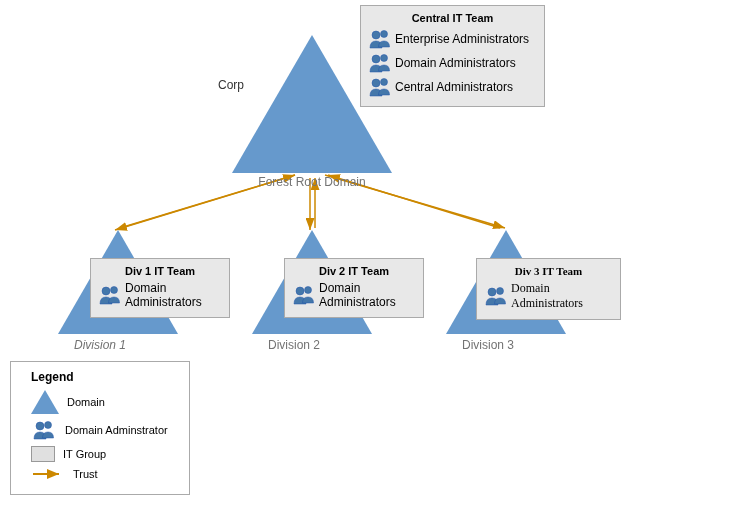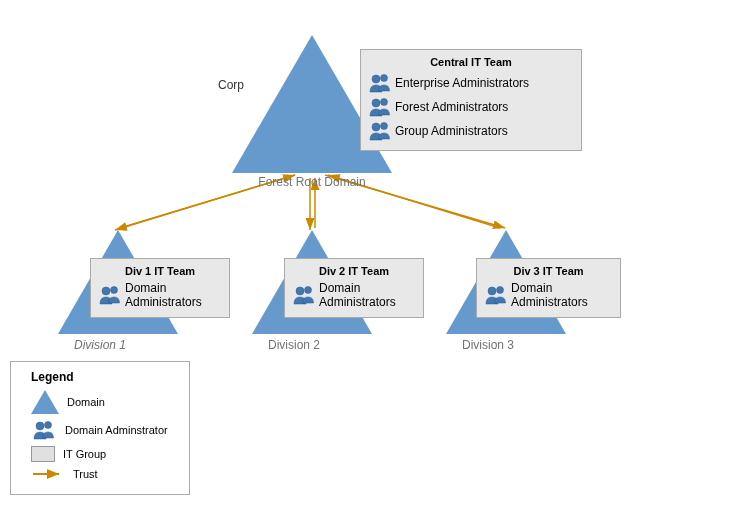--- a/index.html
+++ b/index.html
@@ -163,7 +163,7 @@
 
   <div class="domain-label" style="left:232px; top:175px; width:160px;">Forest Root Domain</div>
 
-  <div class="it-group-box" style="left:360px; top:5px; width:222px;margin-top:44px;">
+  <div class="it-group-box" style="left:360px; top:5px; width:185px;">
     <div class="it-group-title">Central IT Team</div>
     <div class="it-group-item">
       <svg class="person-icon" viewBox="0 0 22 22" xmlns="http://www.w3.org/2000/svg">

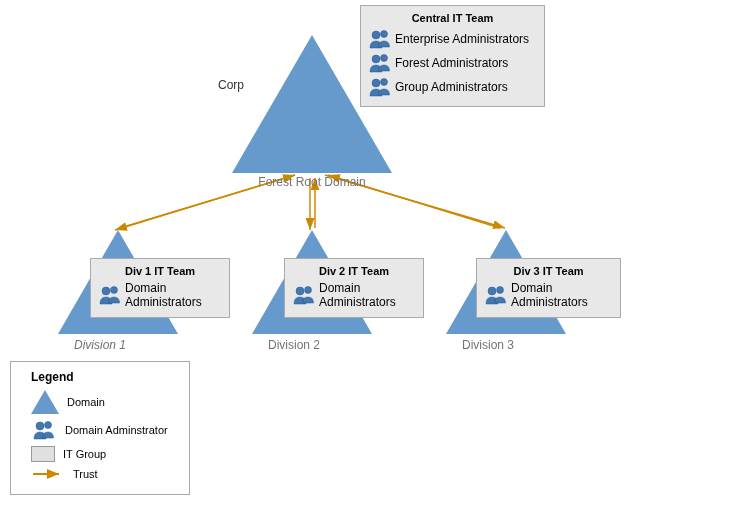--- a/index.html
+++ b/index.html
@@ -181,7 +181,7 @@
         <circle cx="15" cy="6" r="3.5" fill="#4477aa" stroke="#2255aa" stroke-width="0.5"></circle>
         <path d="M9.5 19 Q9.5 13 15 13 Q20.5 13 20.5 19 Z" fill="#4477aa" stroke="#2255aa" stroke-width="0.5"></path>
       </svg>
-      <span>Forest Administrators</span>
+      <span>Domain Administrators</span>
     </div>
     <div class="it-group-item">
       <svg class="person-icon" viewBox="0 0 22 22" xmlns="http://www.w3.org/2000/svg">

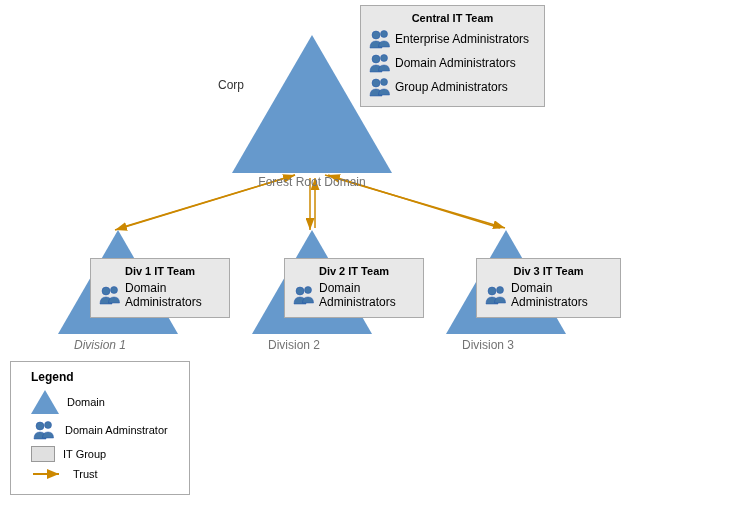--- a/index.html
+++ b/index.html
@@ -190,7 +190,7 @@
         <circle cx="15" cy="6" r="3.5" fill="#4477aa" stroke="#2255aa" stroke-width="0.5"></circle>
         <path d="M9.5 19 Q9.5 13 15 13 Q20.5 13 20.5 19 Z" fill="#4477aa" stroke="#2255aa" stroke-width="0.5"></path>
       </svg>
-      <span>Group Administrators</span>
+      <span>Central Administrators</span>
     </div>
   </div>
 

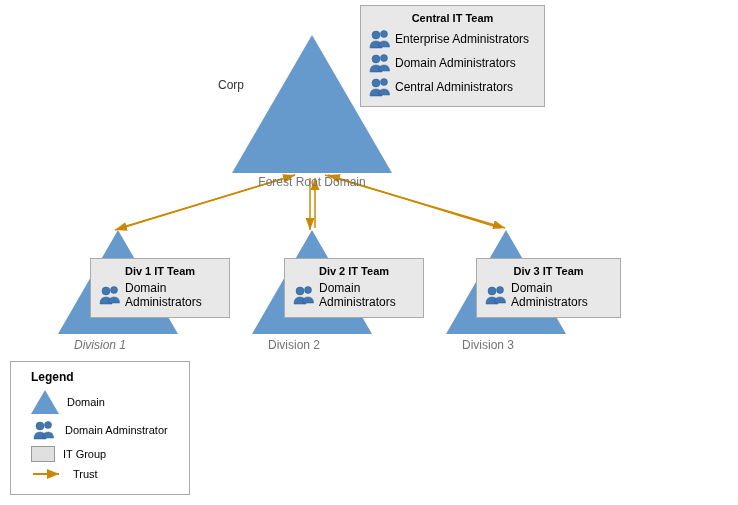--- a/index.html
+++ b/index.html
@@ -229,7 +229,7 @@
   <div class="triangle" style="left:446px; top:230px;"></div>
   <div class="domain-label" style="left:428px; top:338px; width:120px;">Division 3</div>
 
-  <div class="it-group-box" style="left:476px; top:258px; width:145px;">
+  <div class="it-group-box" style="left:476px; top:258px; width:145px;font-family:Liberation Serif, serif;">
     <div class="it-group-title">Div 3 IT Team</div>
     <div class="it-group-item">
       <svg class="person-icon" viewBox="0 0 22 22" xmlns="http://www.w3.org/2000/svg">

